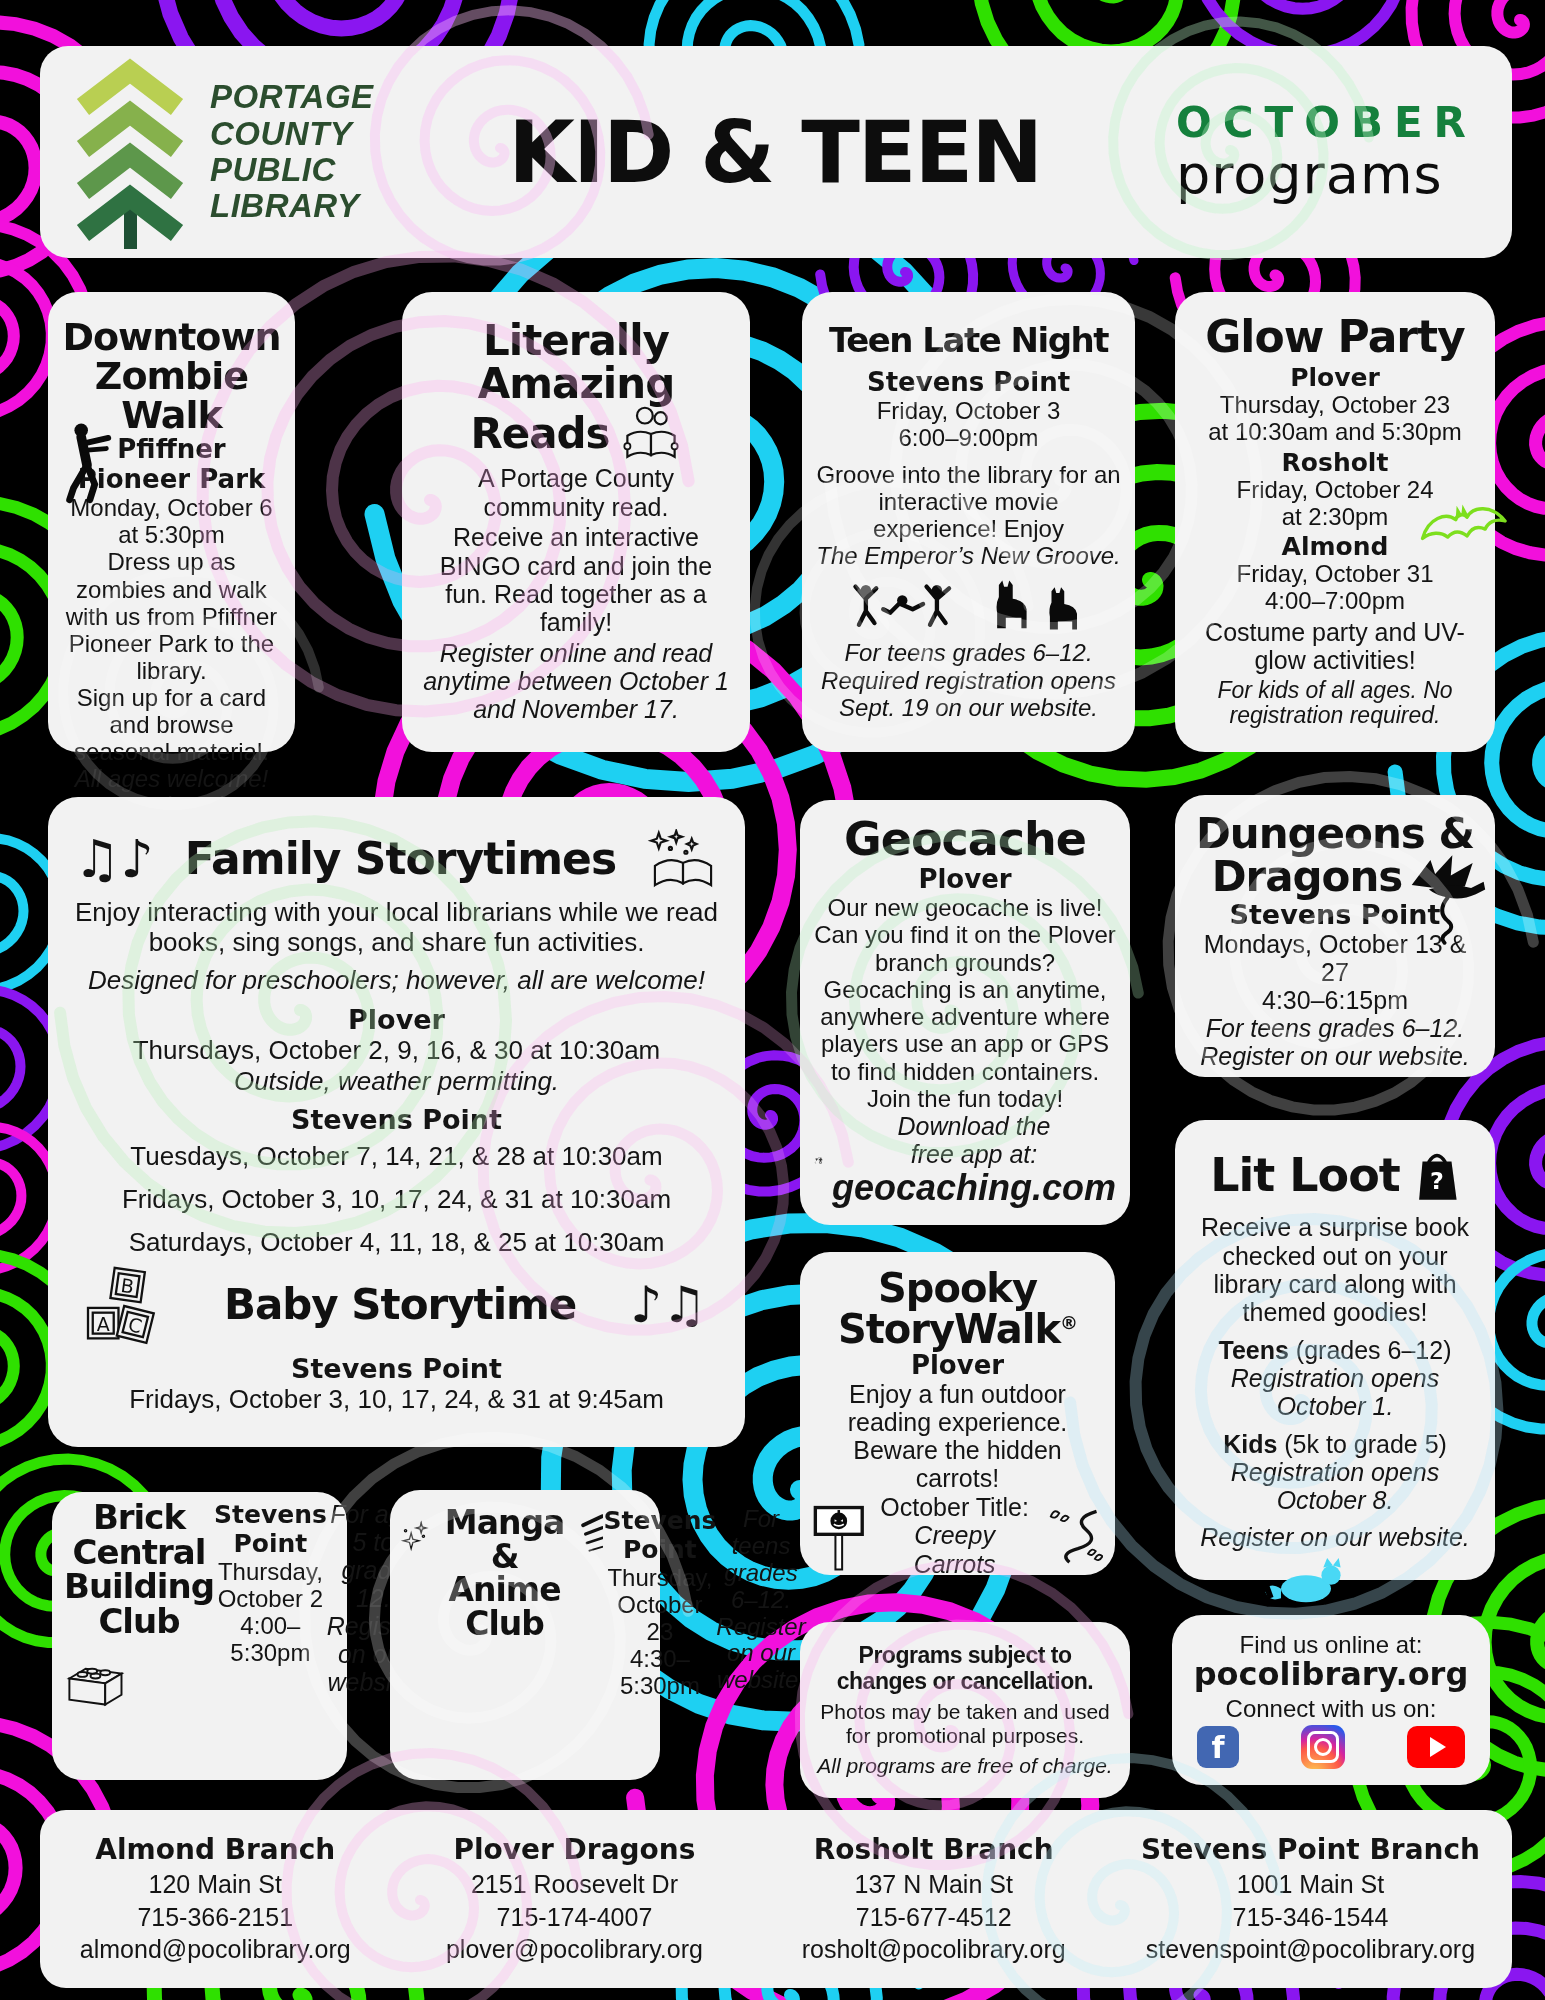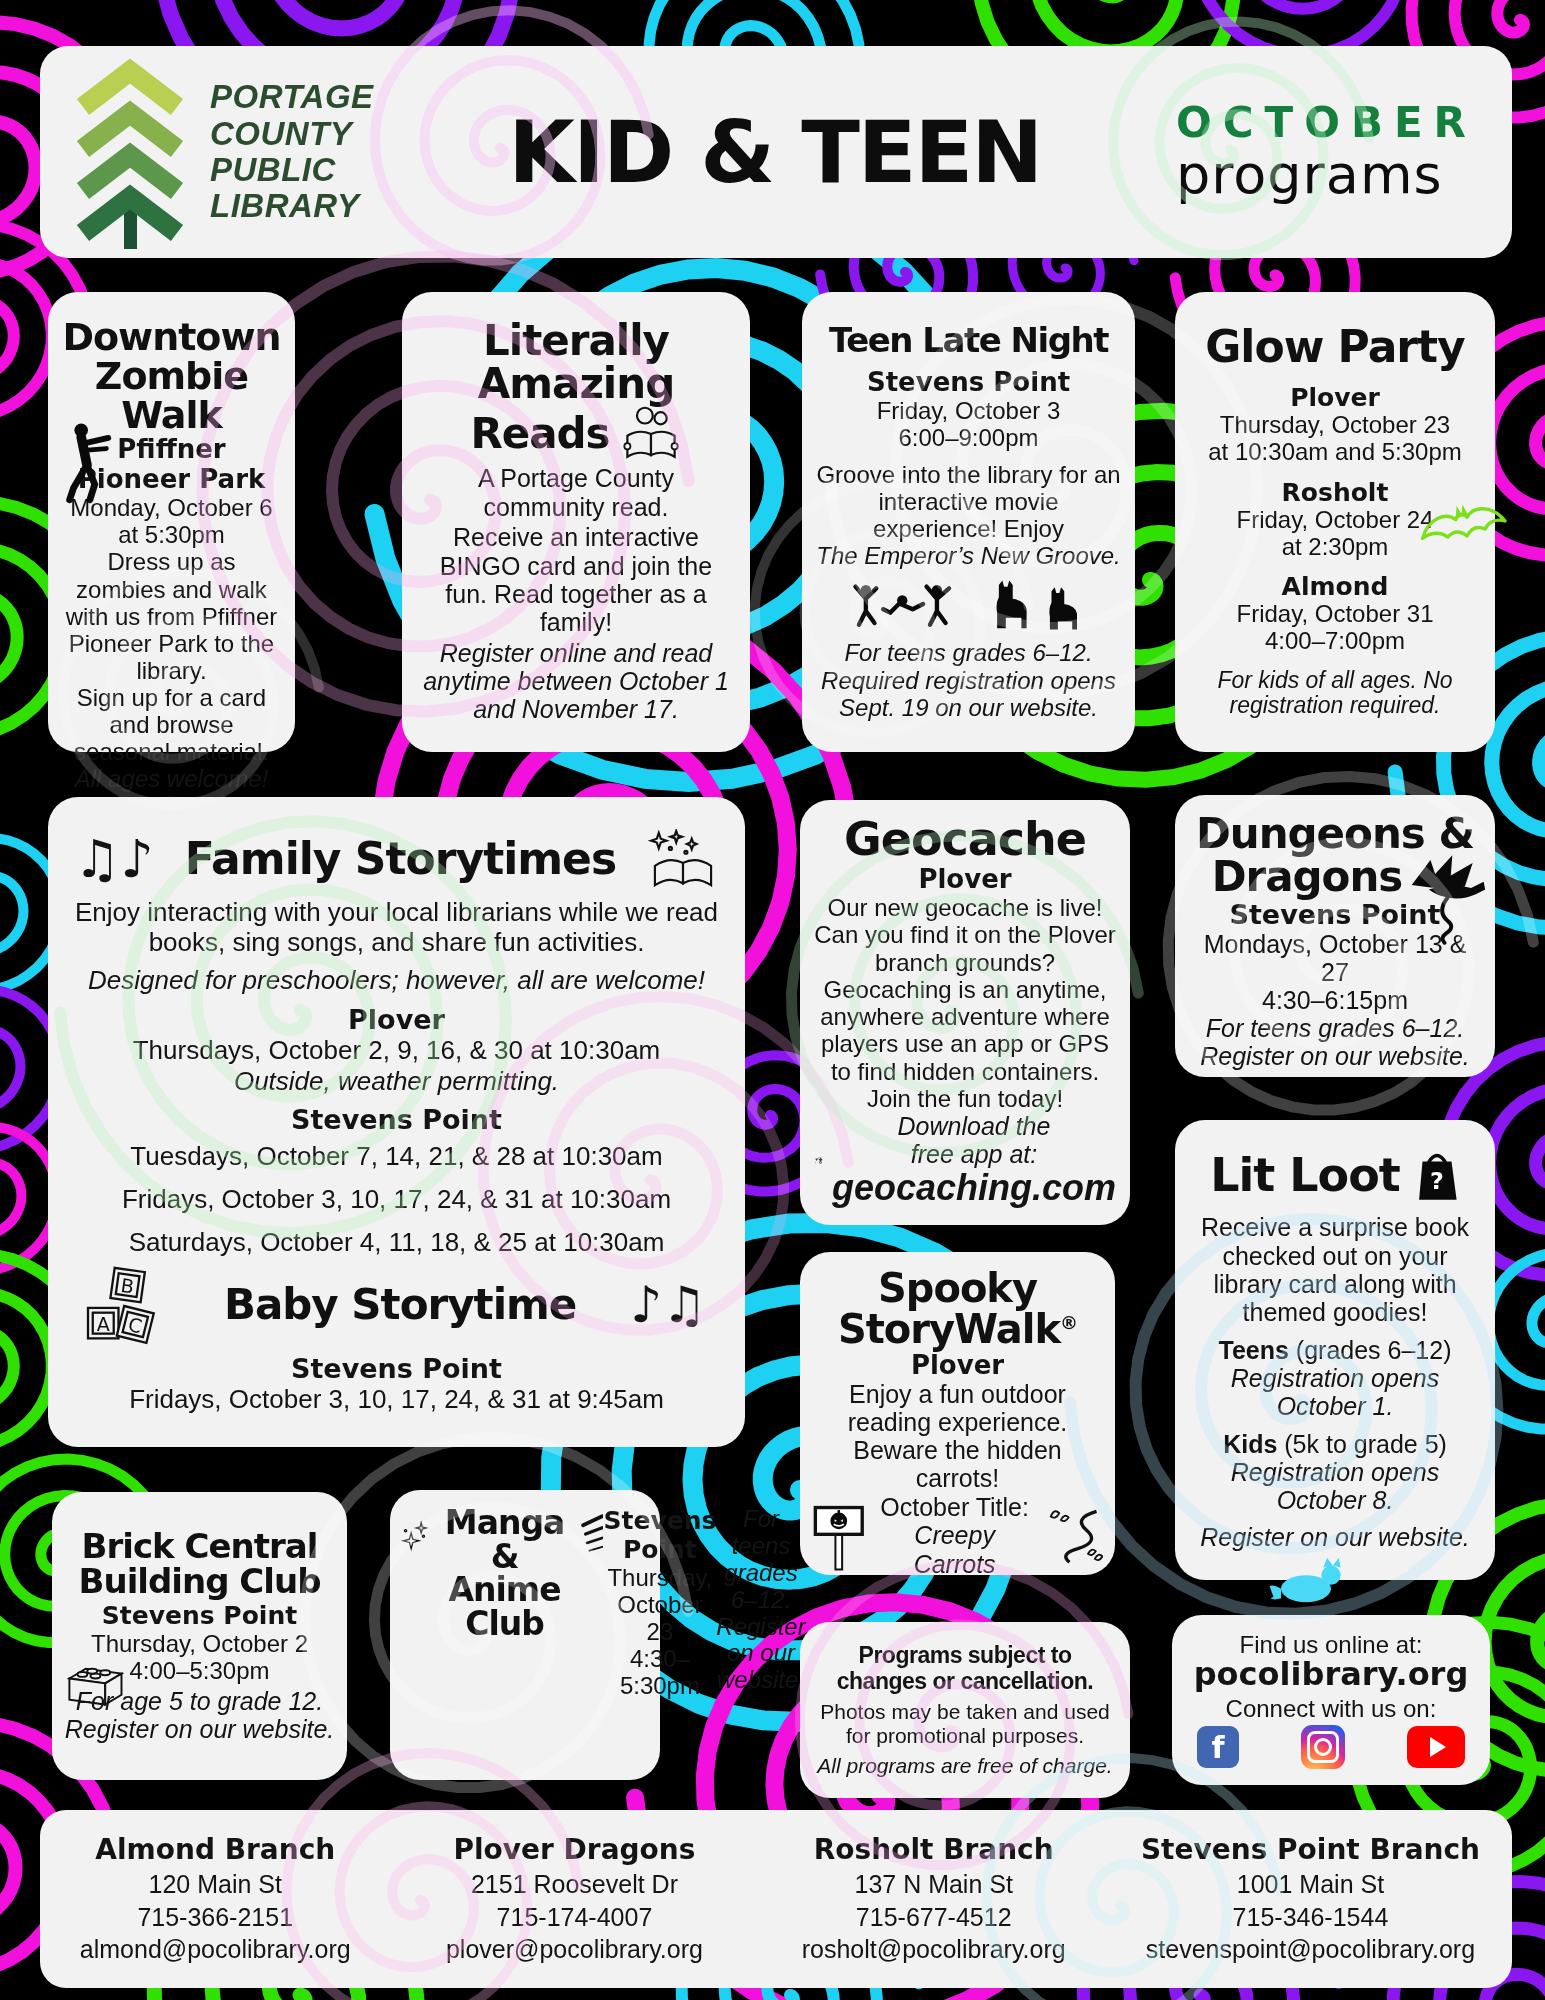--- a/index.html
+++ b/index.html
@@ -192,6 +192,7 @@
       <div class="body-sm">Friday, October 31</div>
       <div class="body-sm">4:00–7:00pm</div>
     </div>
+    <p class="body-sm" style="font-size:25px;">Costume party and UV-glow activities!</p>
     <p class="it" style="font-size:23px;line-height:1.1;">For kids of all ages. No registration required.</p>
   </div>
 

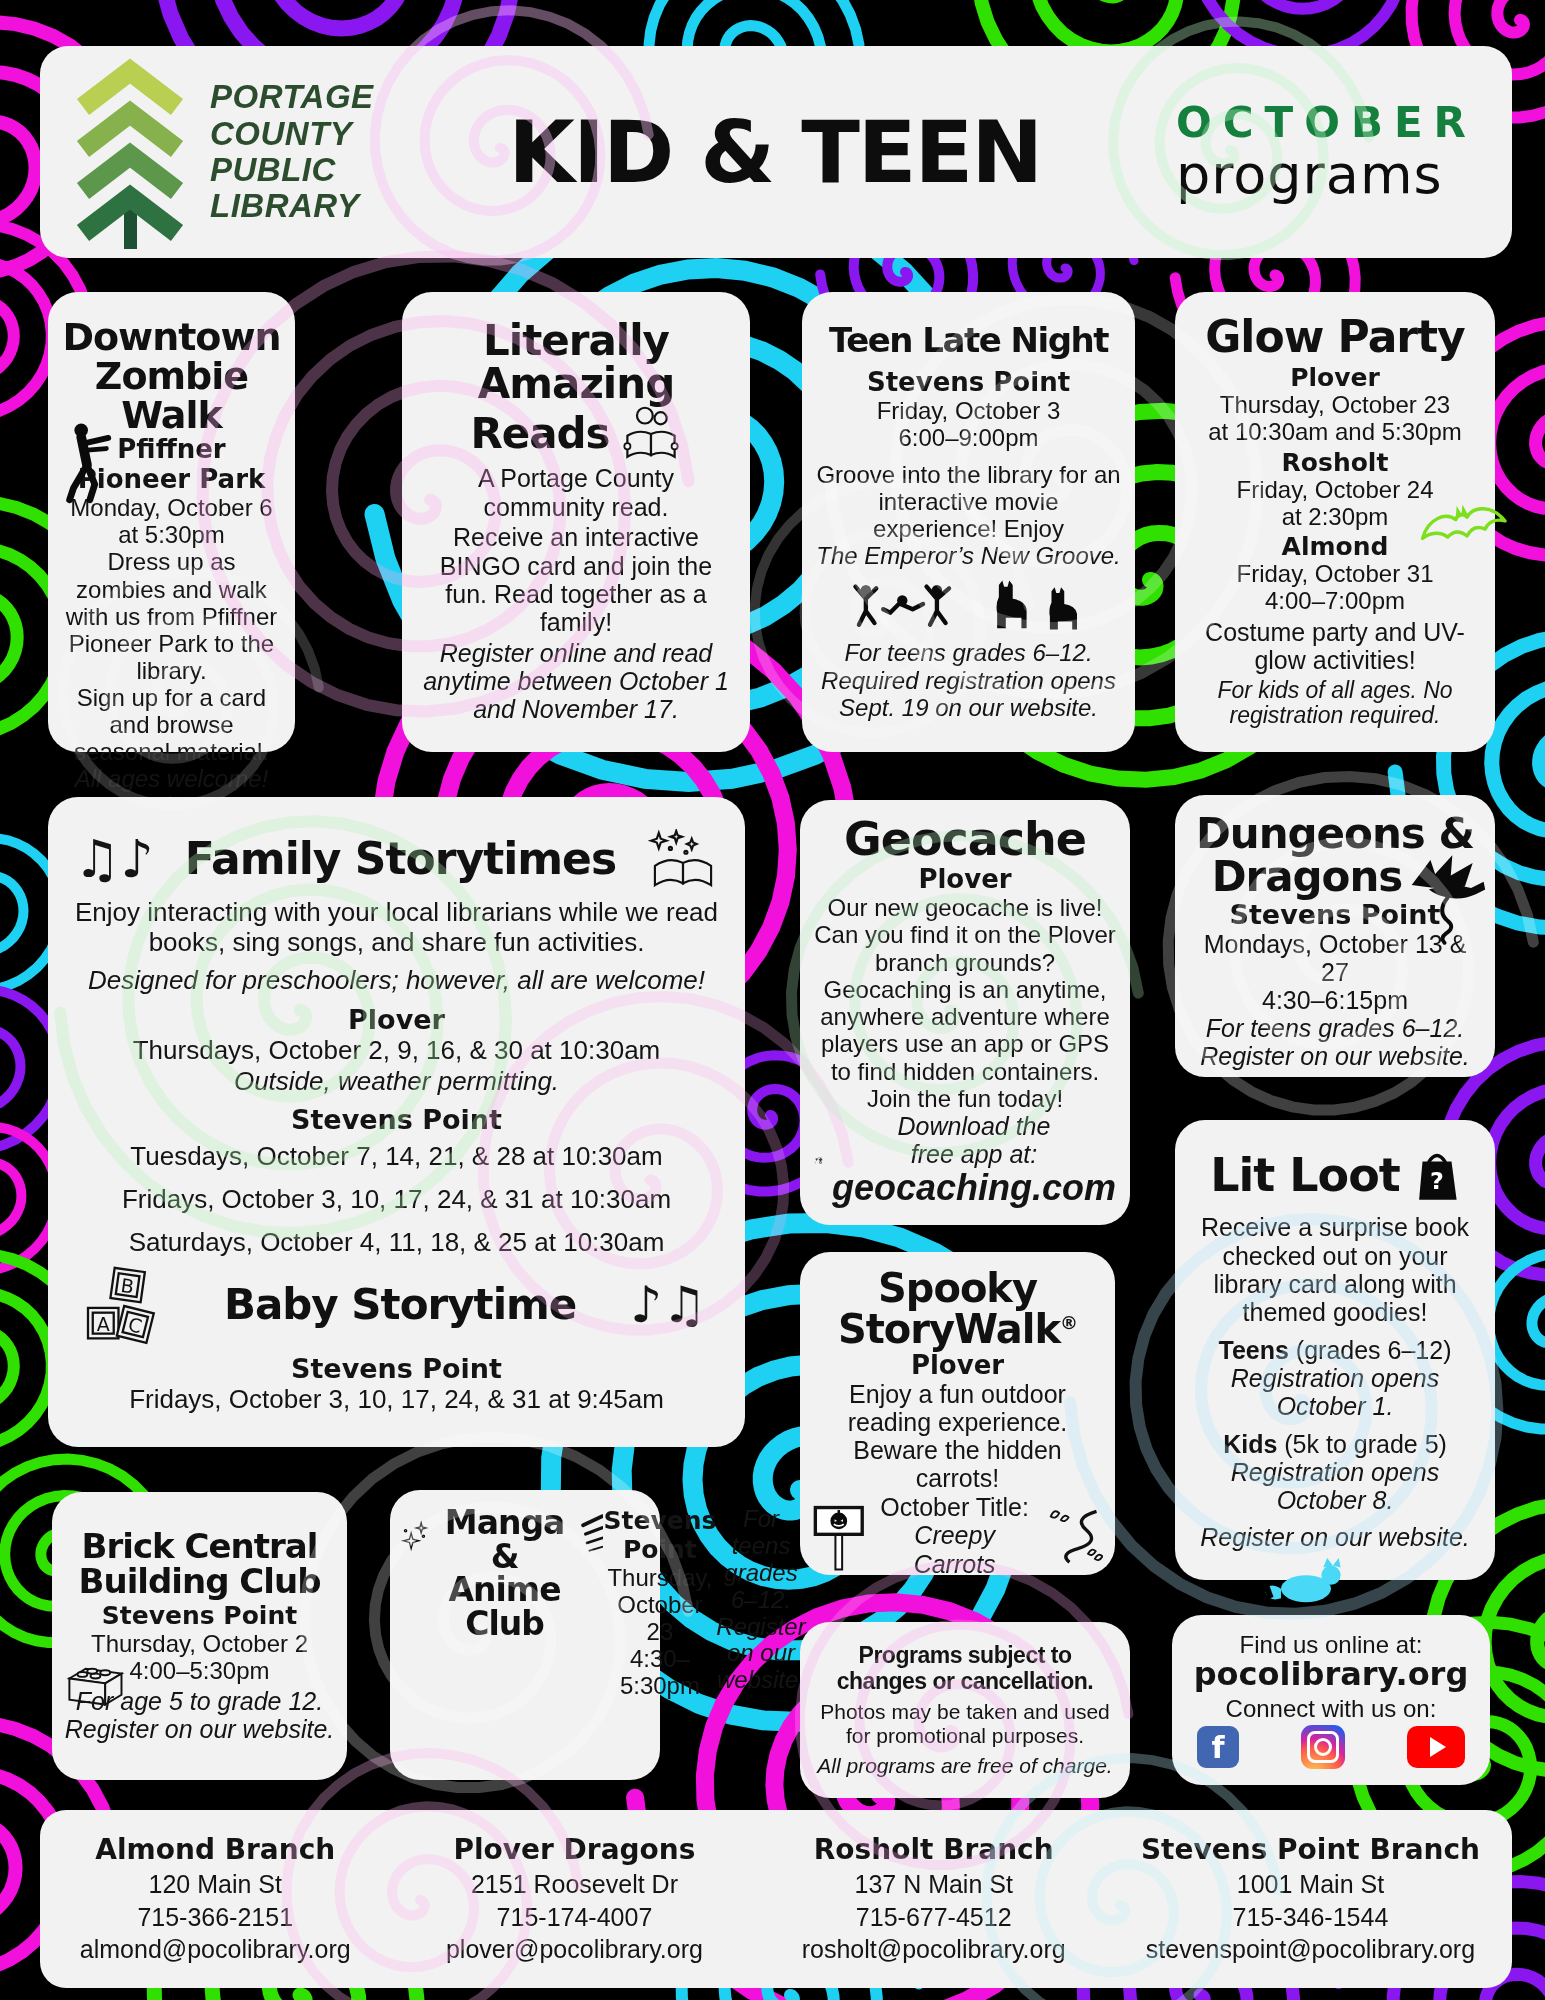--- a/index.html
+++ b/index.html
@@ -351,7 +351,7 @@
     </div>
   </div>
 
-  <div class="card" style="left:52px;top:1492px;width:295px;height:288px;padding:34px 12px;box-sizing:border-box;display:flex;flex-direction:column;justify-content:space-evenly;">
+  <div class="card" style="left:52px;top:1492px;width:295px;height:288px;padding:8px 12px;box-sizing:border-box;display:flex;justify-content:space-evenly;">
     <div class="ttl" style="font-size:34px;">
       <div>Brick Central</div>
       <div>Building Club</div>

